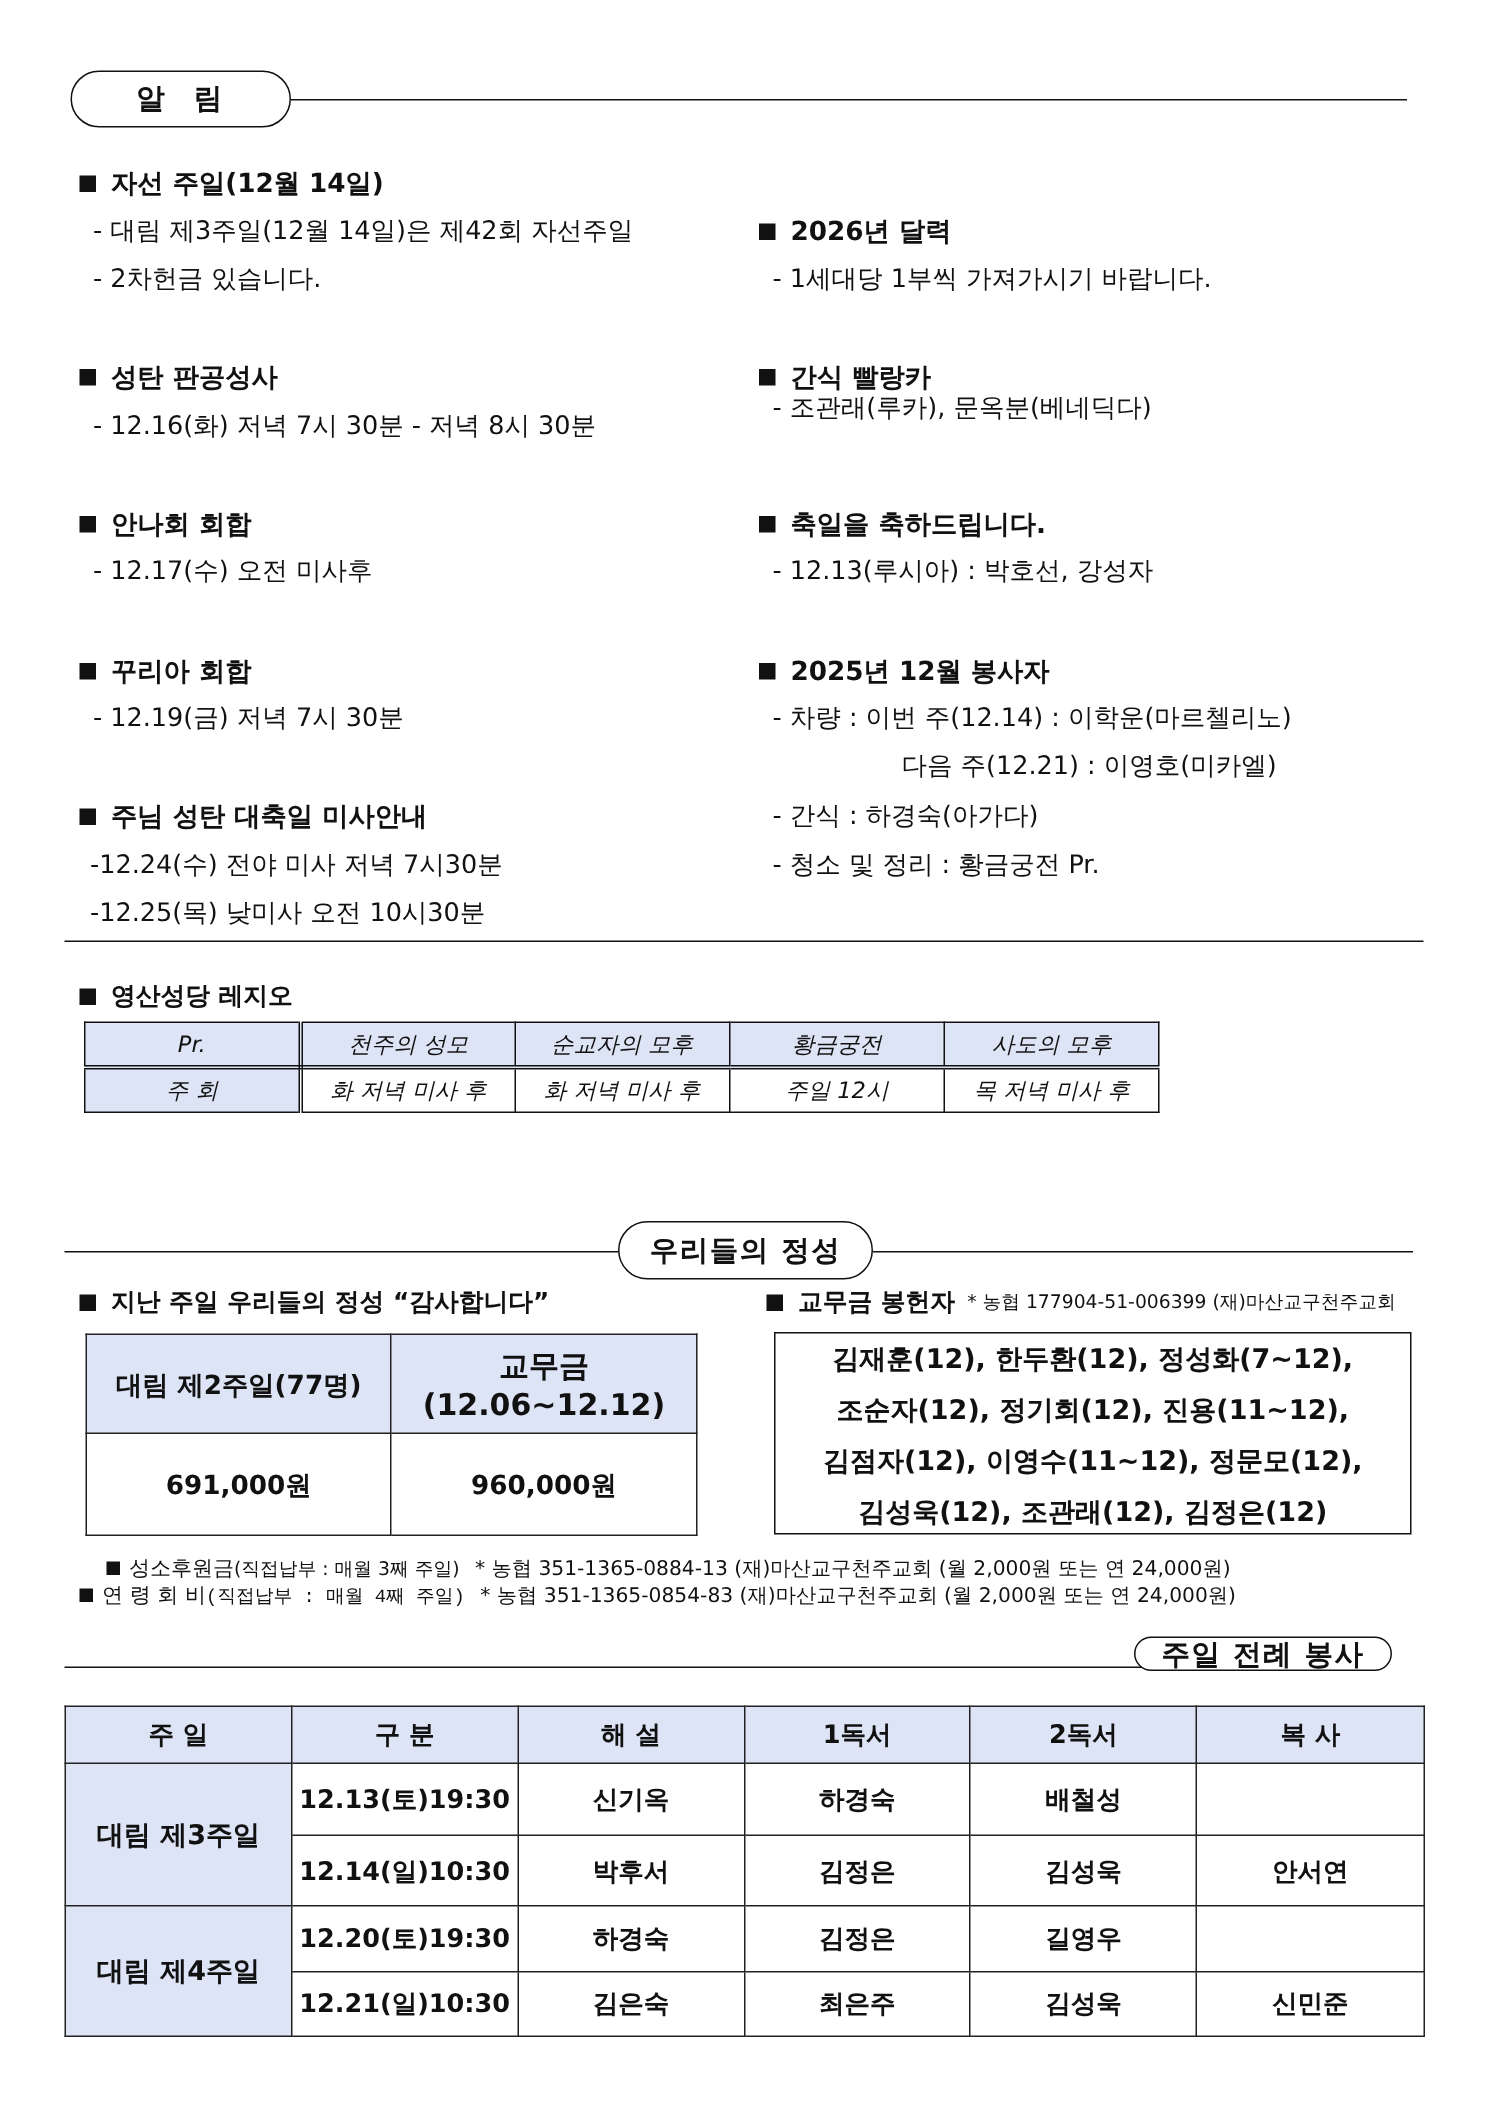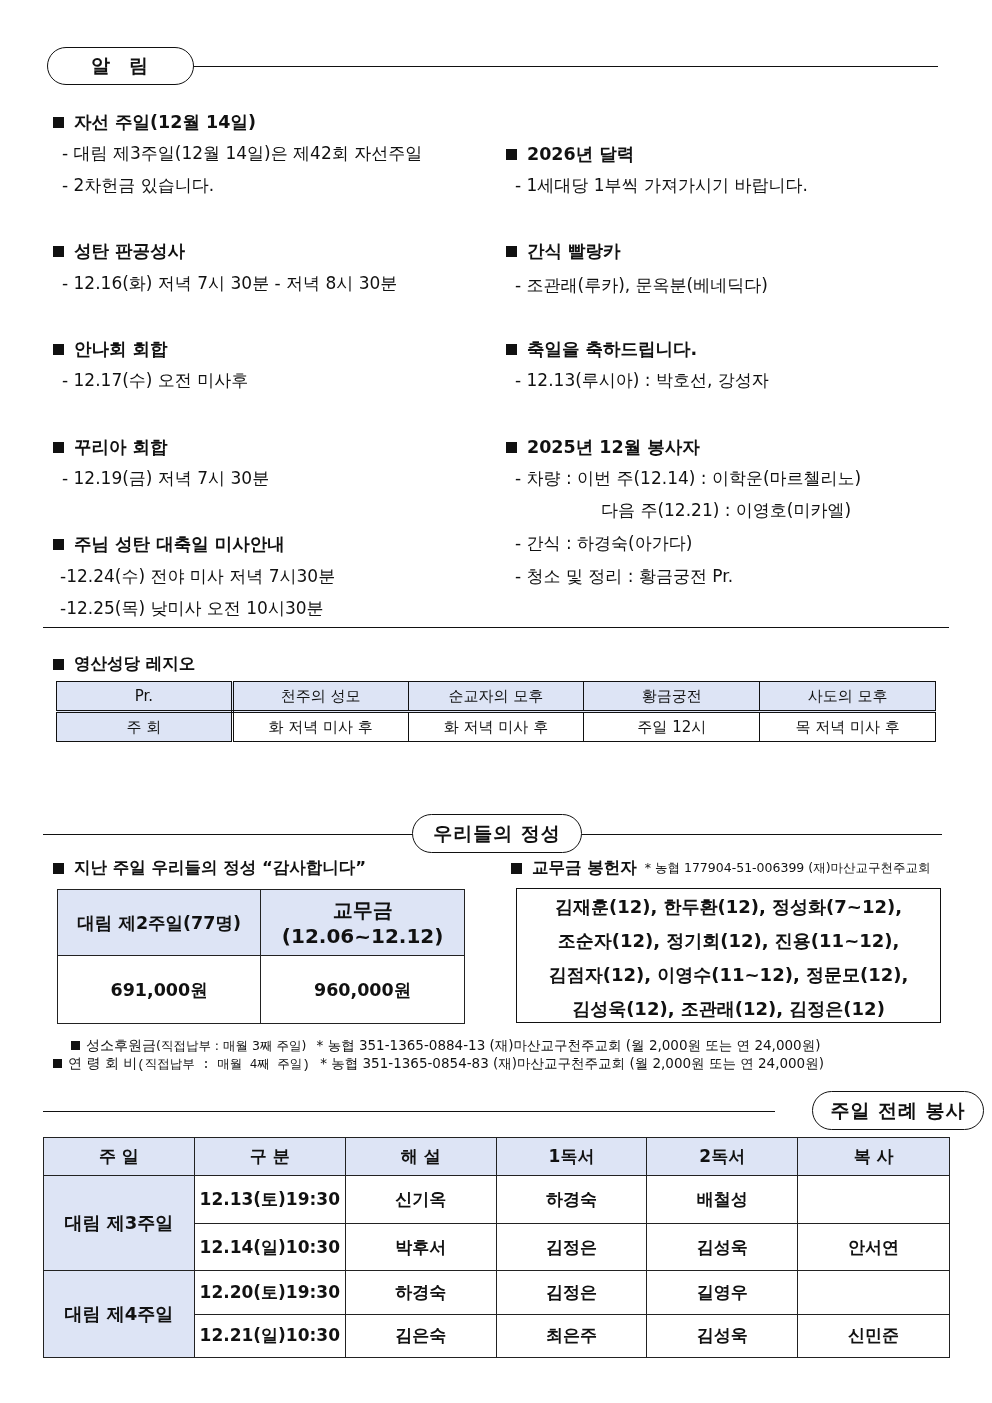--- a/index.html
+++ b/index.html
@@ -84,7 +84,7 @@
   <span class="sq"></span>
     <span>간식 빨랑카</span>
 </div>
-<div class="line" style="left:515px;top:274px;">- 조관래(루카), 문옥분(베네딕다)</div>
+<div class="line" style="left:515px;top:260px;">- 조관래(루카), 문옥분(베네딕다)</div>
 
 <div class="bullet-title" style="left:506px;top:337px;">
   <span class="sq"></span>

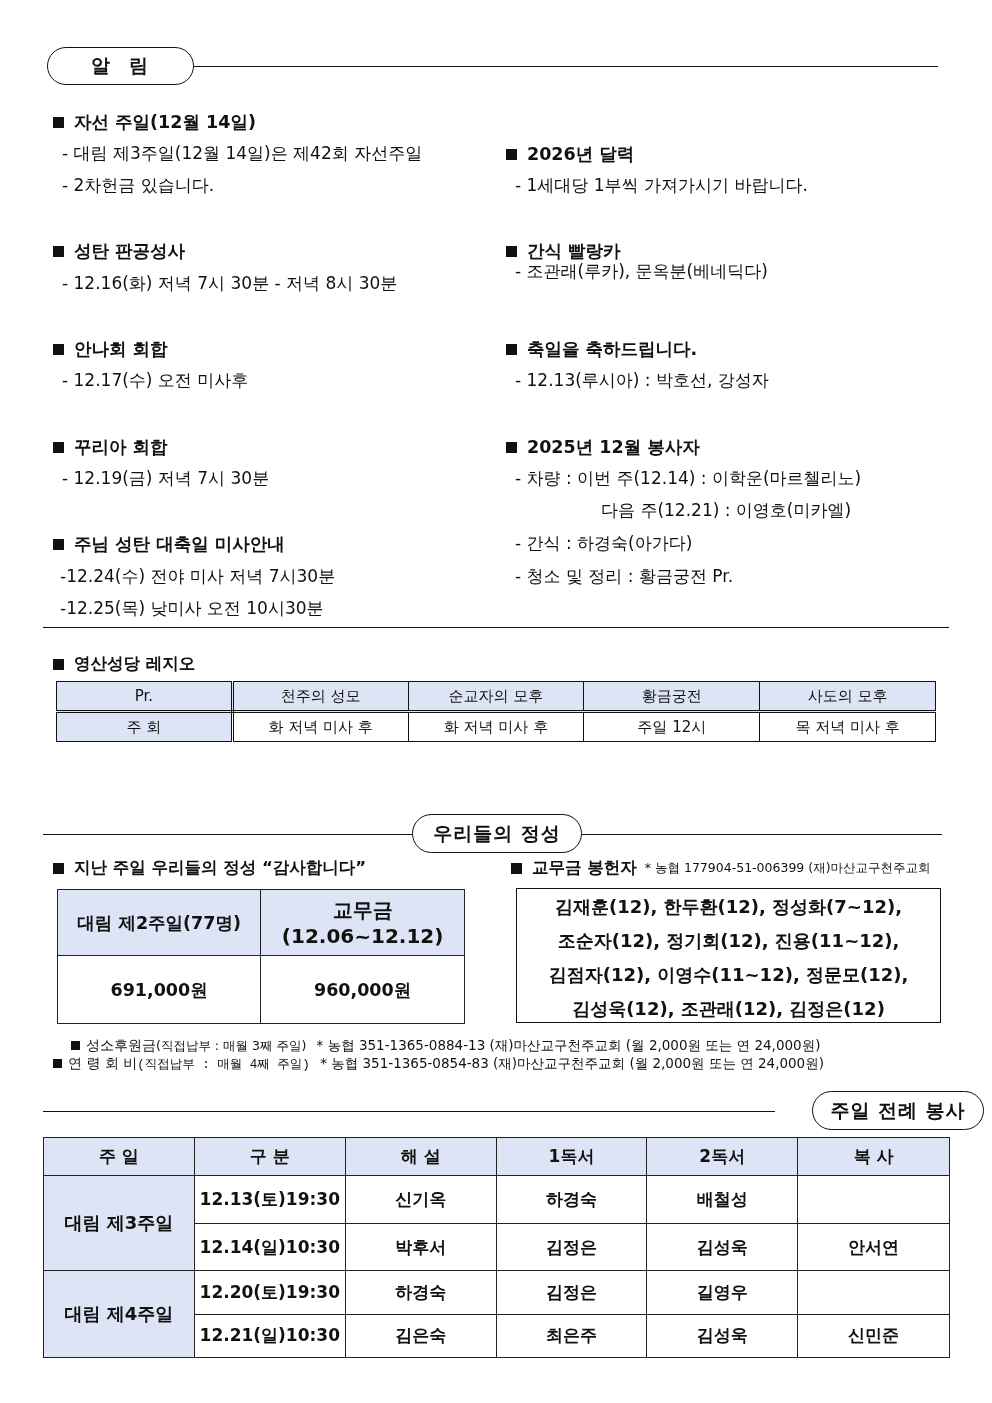--- a/index.html
+++ b/index.html
@@ -107,7 +107,7 @@
   <span class="sq"></span>
     <span>영산성당 레지오</span>
 </div>
-<table class="legio" style="left:56px;top:681px;width:880px;">
+<table class="legio" style="left:56px;top:681px;width:717px;font-style:italic;">
   <colgroup>
       <col style="width:176px">
       <col style="width:176px">

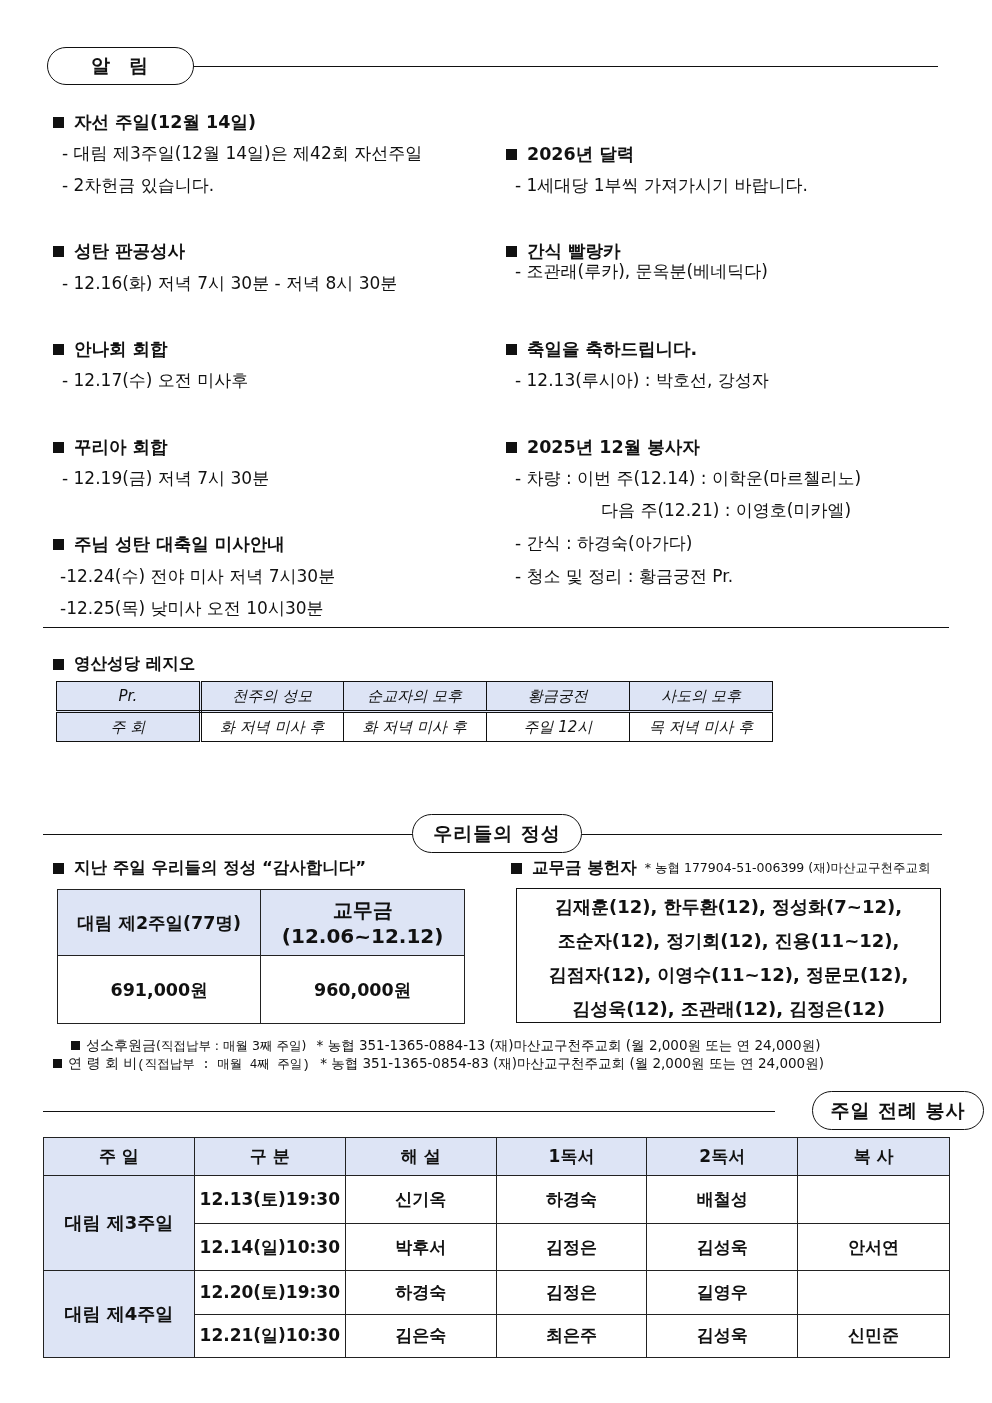--- a/index.html
+++ b/index.html
@@ -182,7 +182,7 @@
 </div>
 
 <div class="hline" style="left:43px;top:1111px;width:732px;"></div>
-<div class="pill" style="left:812px;top:1091px;width:172px;height:39px;letter-spacing:1px;">
+<div class="pill" style="left:756px;top:1091px;width:172px;height:23px;letter-spacing:1px;">
   <span>주일 전례 봉사</span>
 </div>
 

